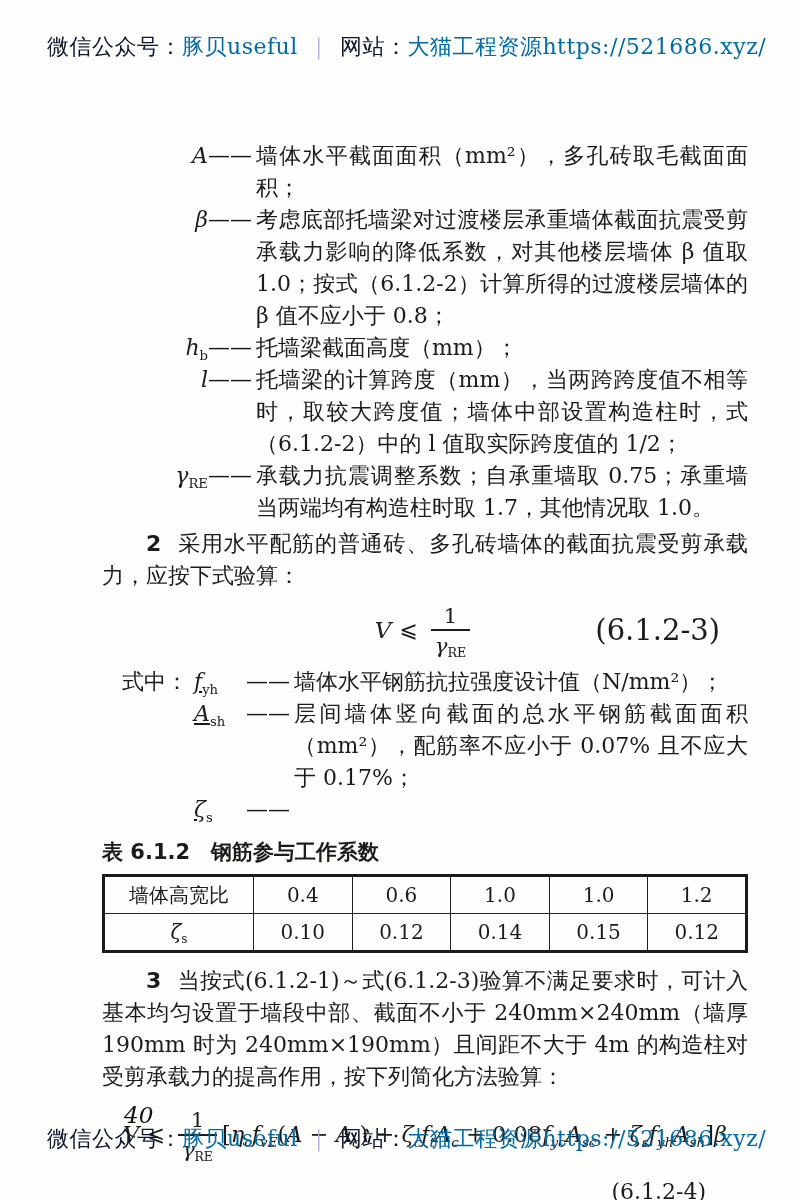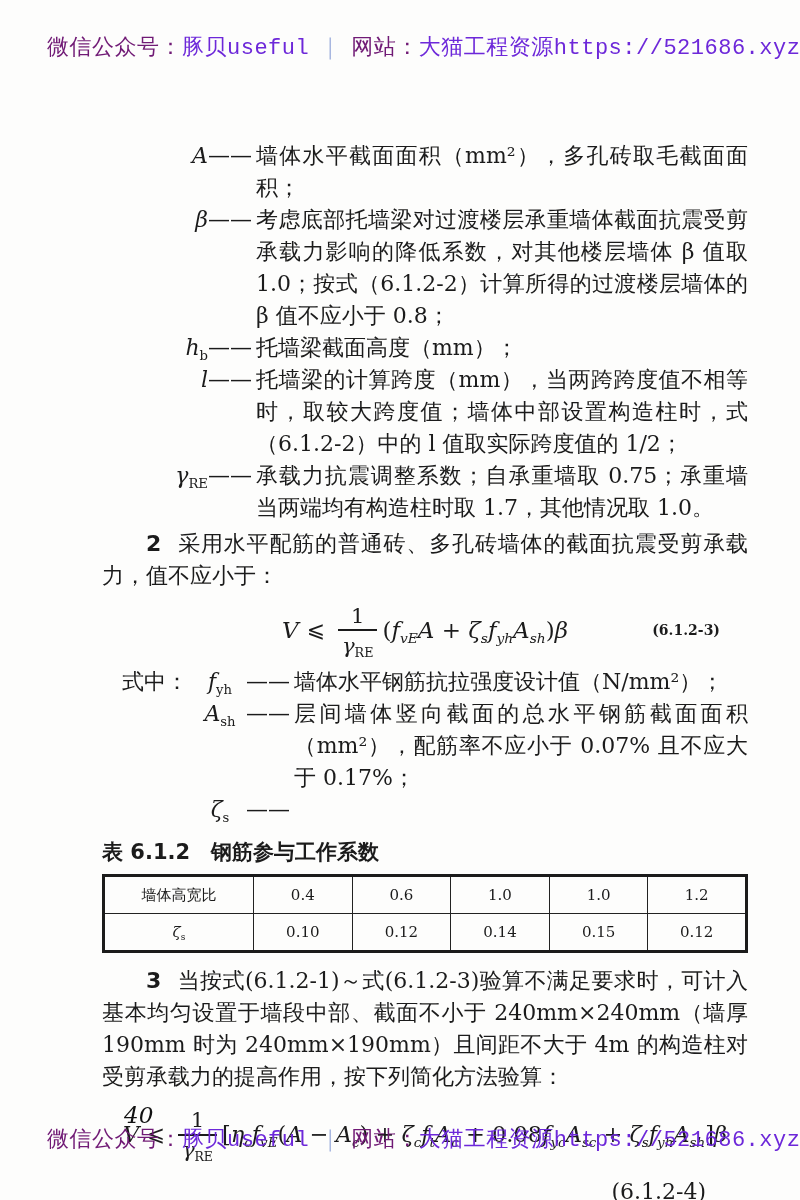--- a/index.html
+++ b/index.html
@@ -15,7 +15,7 @@
   }
   .wm-top{top:32px;}
   .wm-bottom{top:1124px;}
-  .wm-muted{color:#701a75;}
+  .wm-muted{color:#0f172a;}
   .wm-strong{color:#6d28d9;font-family:Liberation Mono, monospace;}
   .wm-sep{color:#9fb0dd;padding:0 10px;}
   

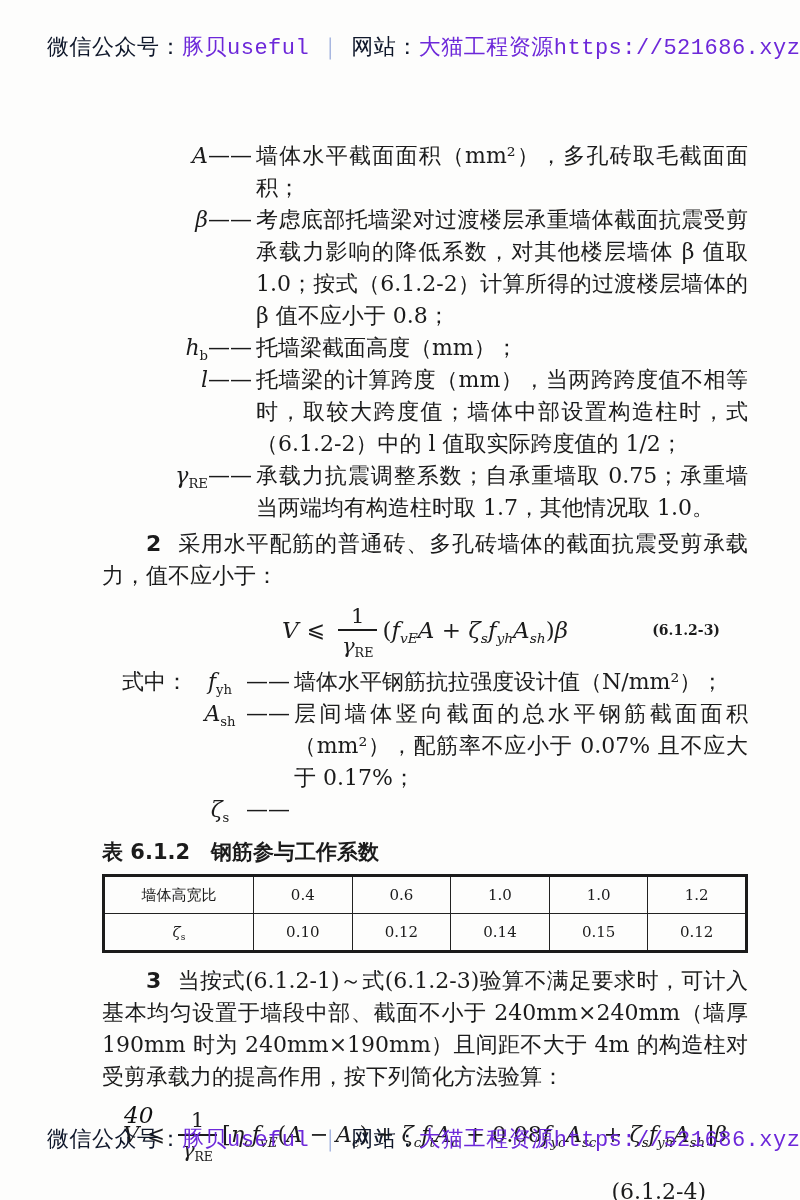--- a/index.html
+++ b/index.html
@@ -16,7 +16,7 @@
   .wm-top{top:32px;}
   .wm-bottom{top:1124px;}
   .wm-muted{color:#0f172a;}
-  .wm-strong{color:#6d28d9;font-family:Liberation Mono, monospace;}
+  .wm-strong{color:#0369a1;}
   .wm-sep{color:#9fb0dd;padding:0 10px;}
   
   .content{

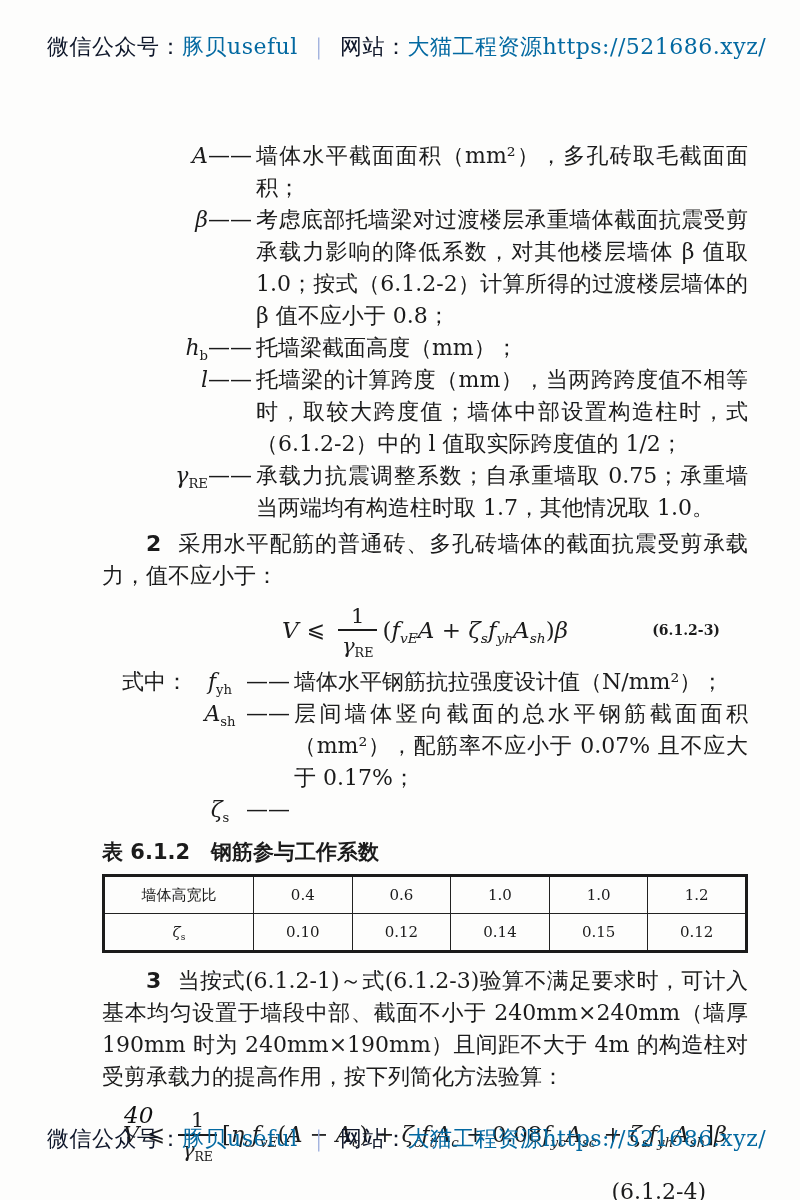--- a/index.html
+++ b/index.html
@@ -100,7 +100,7 @@
   </div>
 
   <p class="clause">
-    <span class="cnum">2</span><span>采用水平配筋的普通砖、多孔砖墙体的截面抗震受剪承载力，值不应小于：</span>
+    <span class="cnum">2</span><span>采用水平配筋的普通砖、多孔砖墙体的截面抗震受剪承载力，应按下式验算：</span>
   </p>
 
   <div class="eq-row">

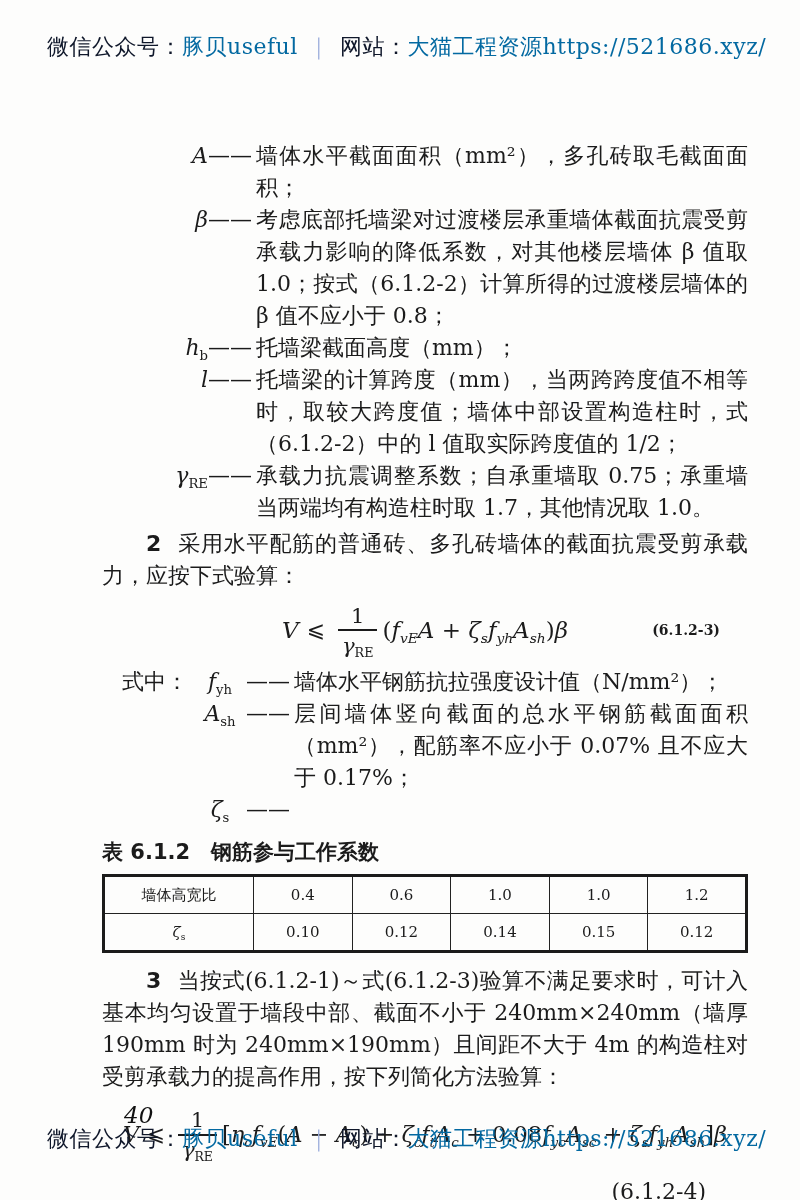--- a/index.html
+++ b/index.html
@@ -111,7 +111,6 @@
         <span class="fnum">1</span>
         <span class="fden"><i class="mi">γ</i><sub>RE</sub></span>
       </span>
-      <span><span>(</span><span class="mi">f<sub>vE</sub></span><span class="mi">A</span><span> + </span><span class="mi">ζ<sub>s</sub></span><span class="mi">f<sub>yh</sub></span><span class="mi">A<sub>sh</sub></span><span>)</span><span class="mi">β</span></span>
     </span>
     <span class="eq-no">(6.1.2-3)</span>
   </div>

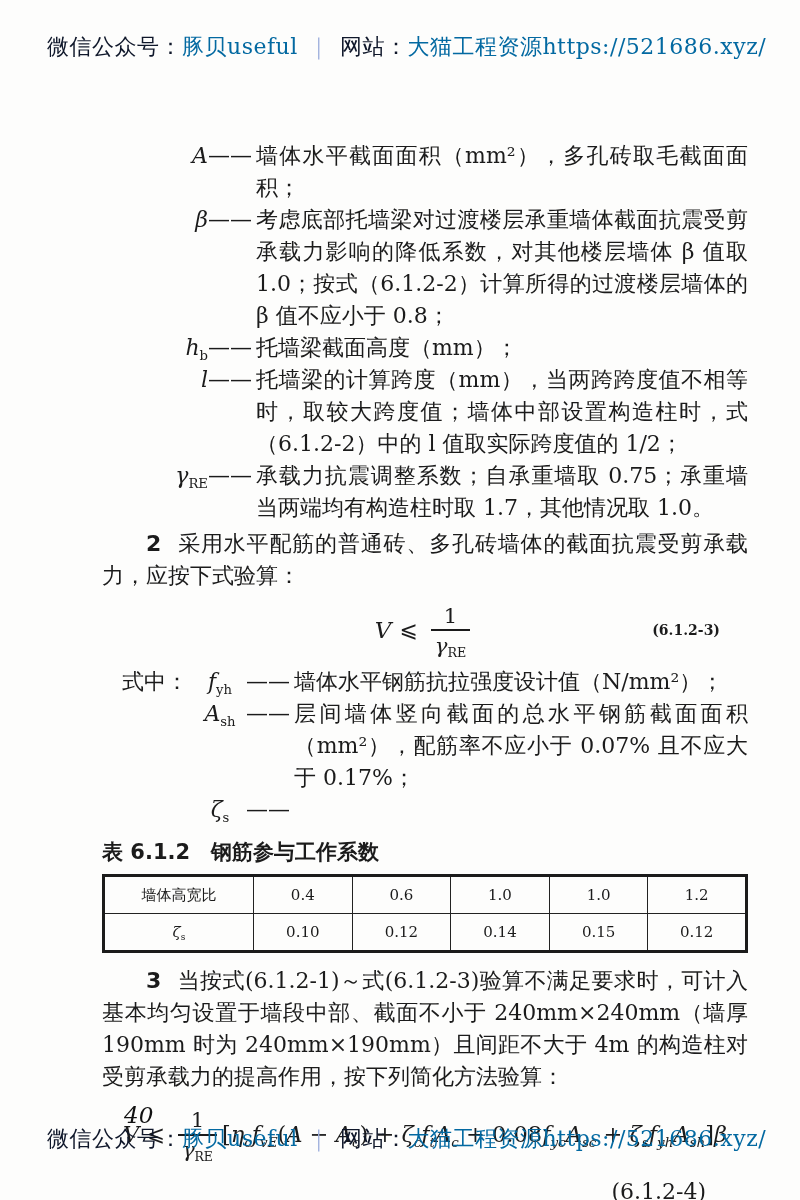--- a/index.html
+++ b/index.html
@@ -45,7 +45,7 @@
         font-size:0.92em;transform:translateY(2px);}
   .fnum{line-height:1.15;padding:0 4px 1px 4px;}
   .fden{border-top:2px solid #1b1b1b;line-height:1.3;padding:1px 4px 0 4px;}
-  .eq-no{position:absolute;right:28px;top:50%;transform:translateY(-50%);font-size:14px;font-weight:bold;}
+  .eq-no{position:absolute;right:28px;top:50%;transform:translateY(-50%);font-size:29px;}
   .eq-no-line{text-align:right;padding-right:42px;margin-top:14px;font-size:22px;}
   .eq2{margin-top:14px;font-size:22.5px;}
   

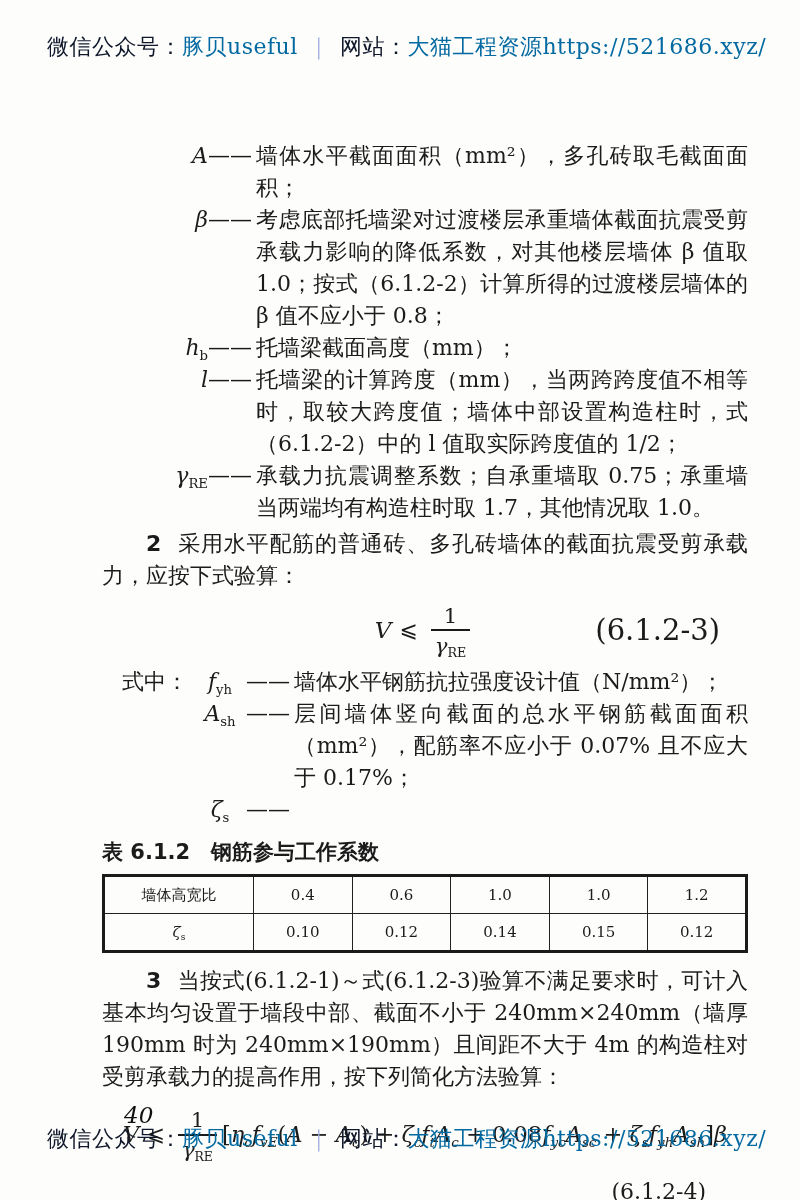--- a/index.html
+++ b/index.html
@@ -32,7 +32,7 @@
   .def-desc{flex:1;}
   
   .fd-lead{width:72px;flex:none;margin-left:20px;}
-  .fd-term{width:52px;flex:none;text-align:center;}
+  .fd-term{width:52px;flex:none;text-align:left;text-decoration:underline;}
   
   .clause{margin:4px 0 0 0;text-indent:2em;}
   .cnum{font-weight:bold;font-family:"DejaVu Sans","Liberation Sans",sans-serif;margin-right:16px;}

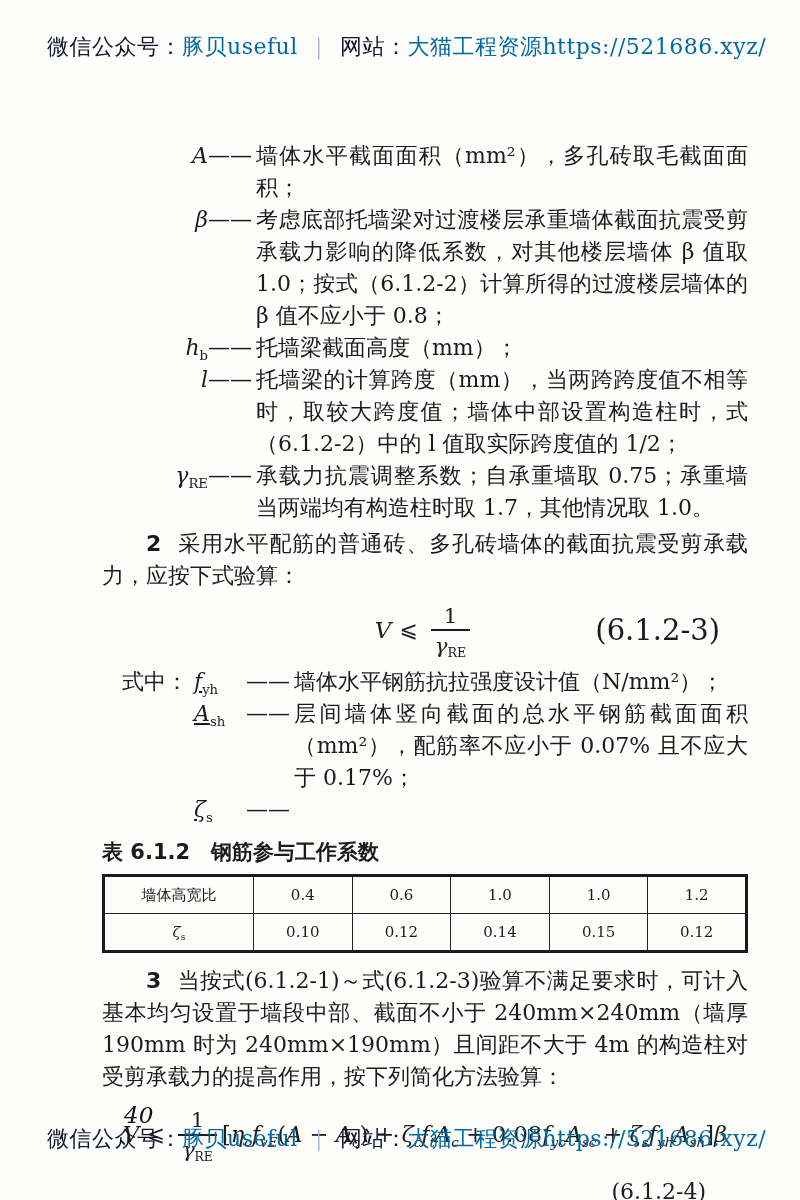--- a/index.html
+++ b/index.html
@@ -52,7 +52,7 @@
   .tbl-caption{text-align:left;font-weight:bold;font-size:21px;margin:10px 0 6px 0;
                font-family:"DejaVu Sans","Liberation Sans",sans-serif;text-indent:0;}
   table.coef{border-collapse:collapse;width:100%;margin:2px 0 8px 0;
-             font-size:15px;table-layout:fixed;}
+             font-size:20px;table-layout:fixed;}
   table.coef td{border:1.5px solid #222;text-align:center;height:36px;padding:0;}
   table.coef{border:3px solid #1b1b1b;}
   table.coef td.lbl{width:148px;}

